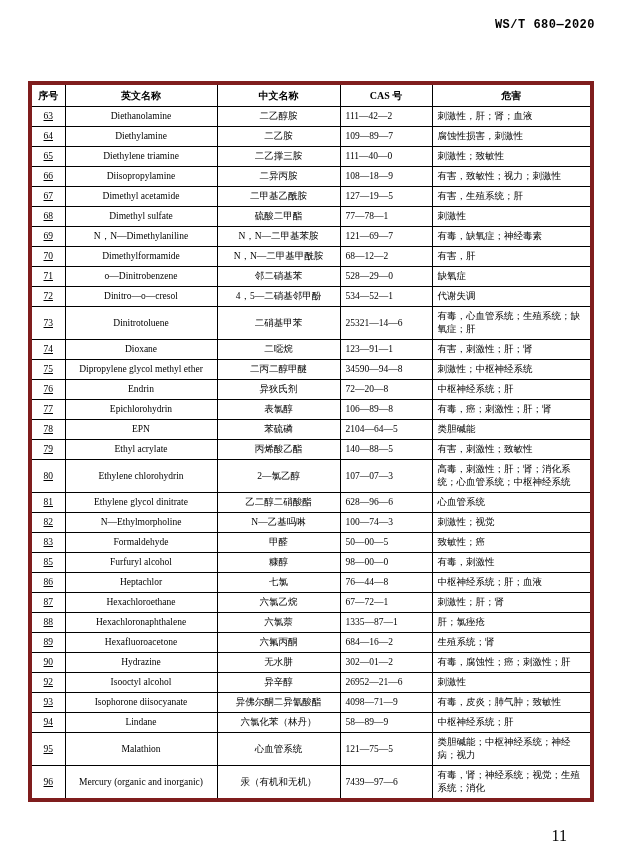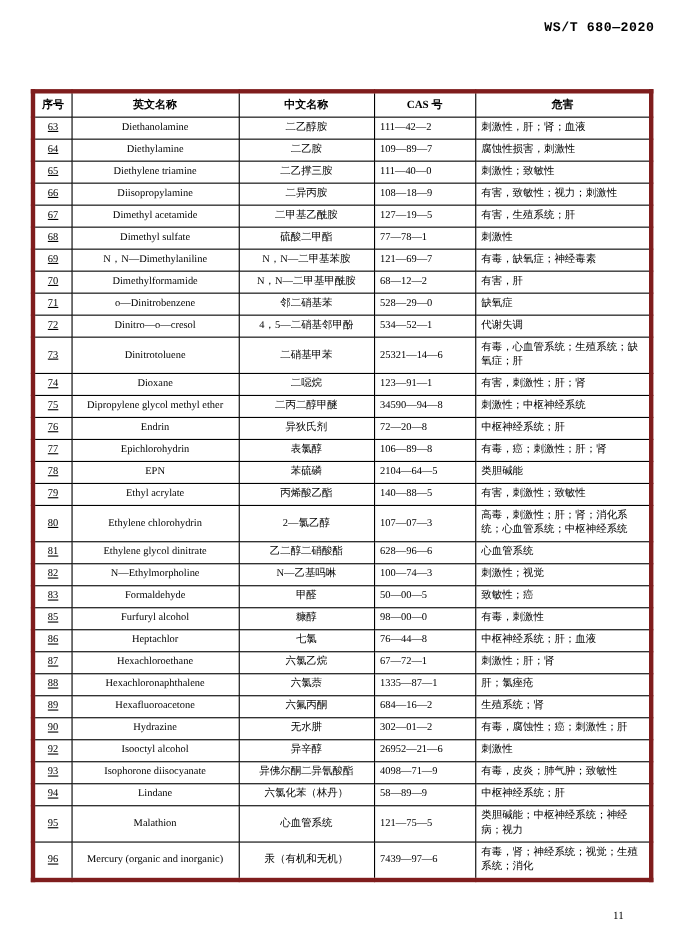--- a/index.html
+++ b/index.html
@@ -57,7 +57,7 @@
   .page-number {
     position:absolute;
     top:827px; right:50px;
-    font-size:10px;
+    font-size:16px;
     font-family:"Liberation Serif", serif;
   }
 </style>

